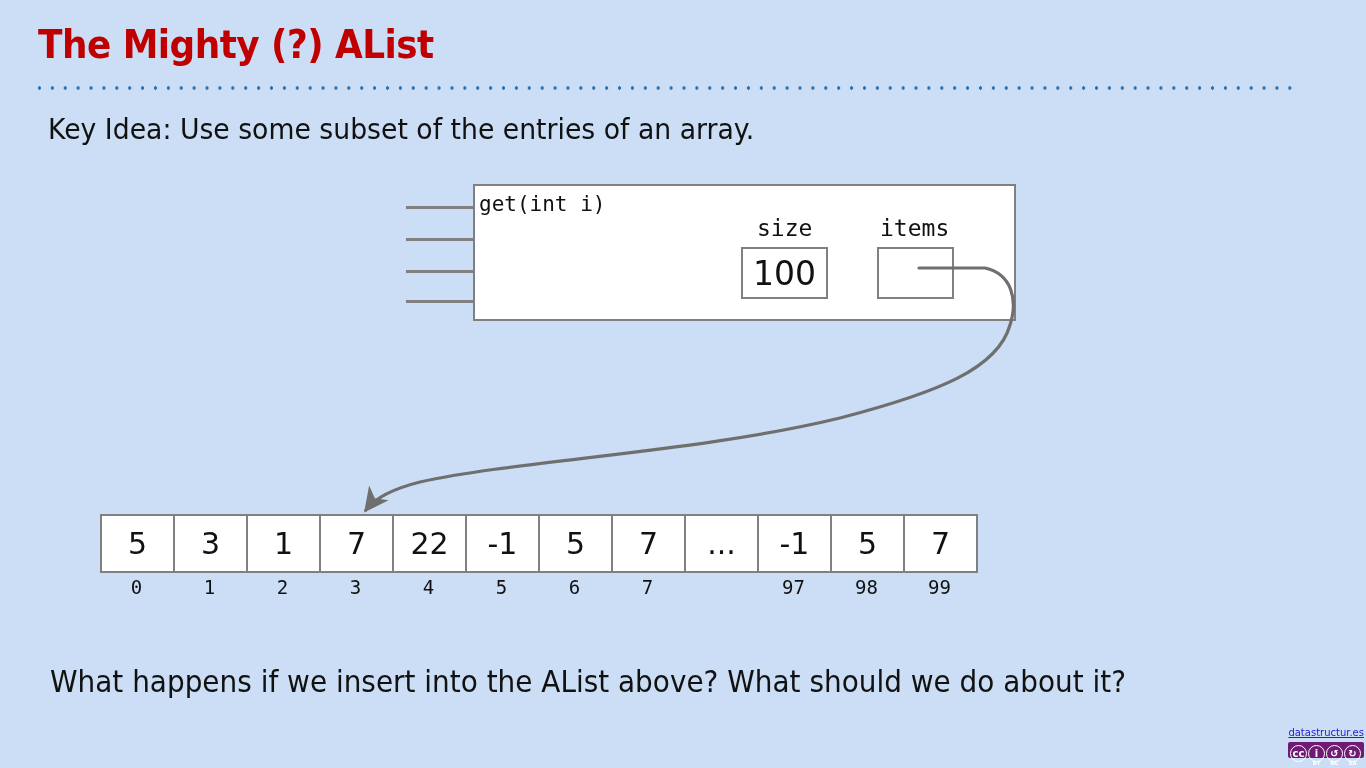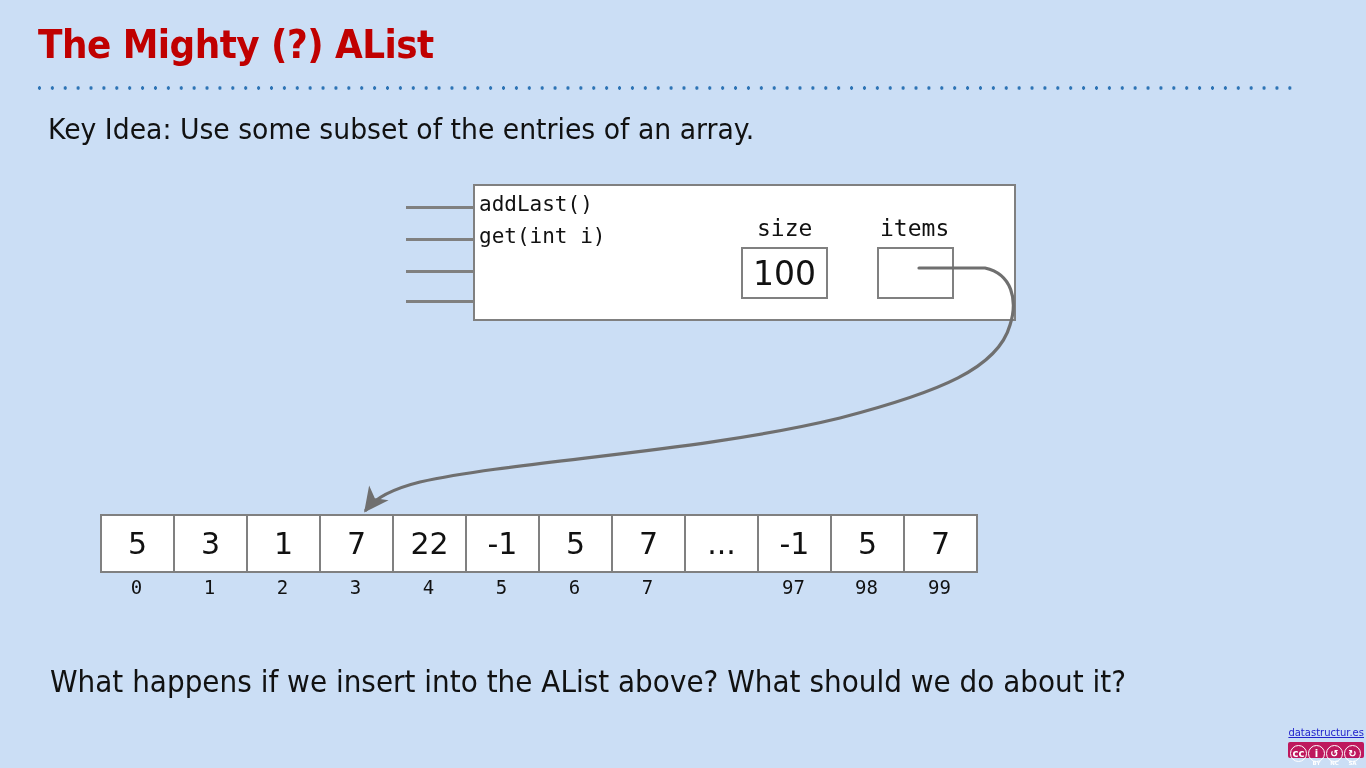--- a/index.html
+++ b/index.html
@@ -247,7 +247,6 @@
   <div class="connector" style="top:300px"></div>
 
   <div class="methods">
-    <div class="method-line">addLast()</div>
     <div class="method-line">get(int i)</div>
   </div>
 

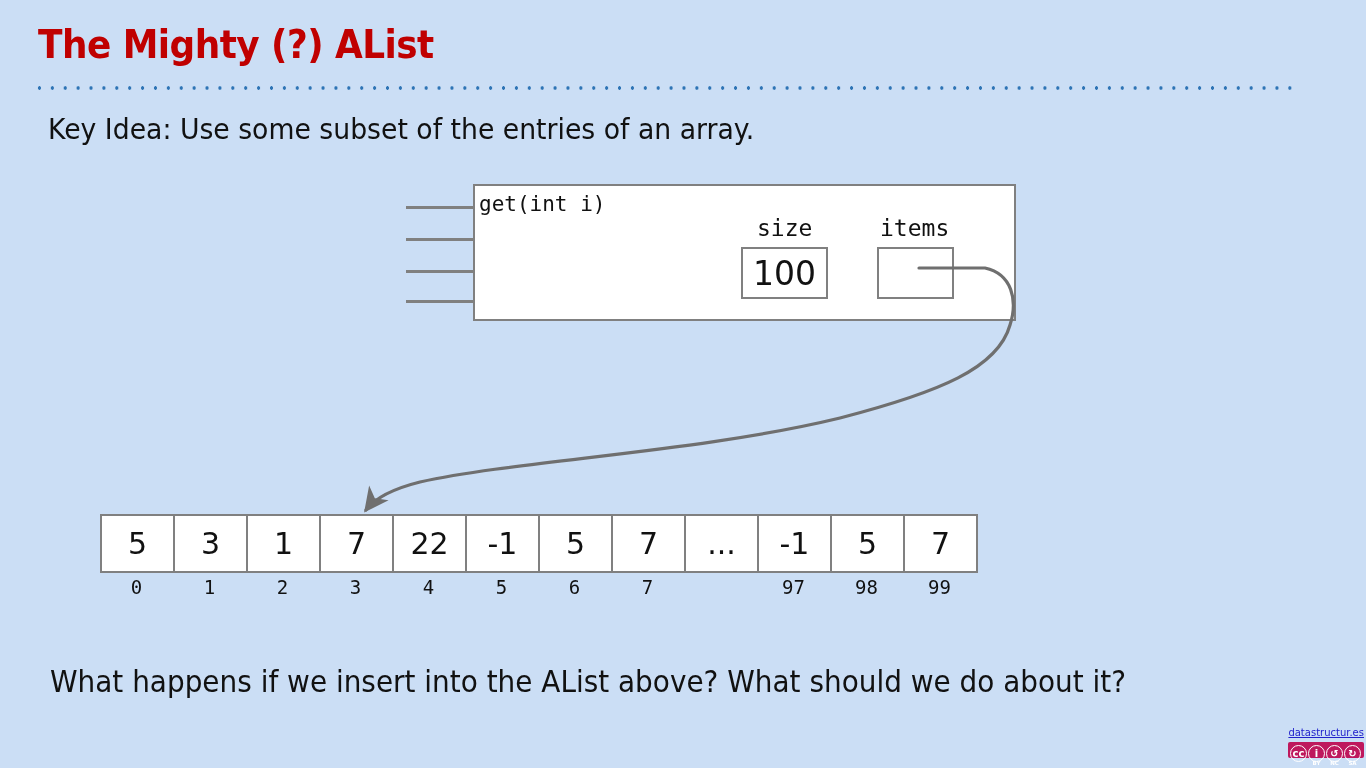--- a/index.html
+++ b/index.html
@@ -191,7 +191,7 @@
     top: 742px;
     width: 76px;
     height: 16px;
-    background: #be185d;
+    background: #701a75;
     border-radius: 2px;
   }
   .cc-badge .circ {

